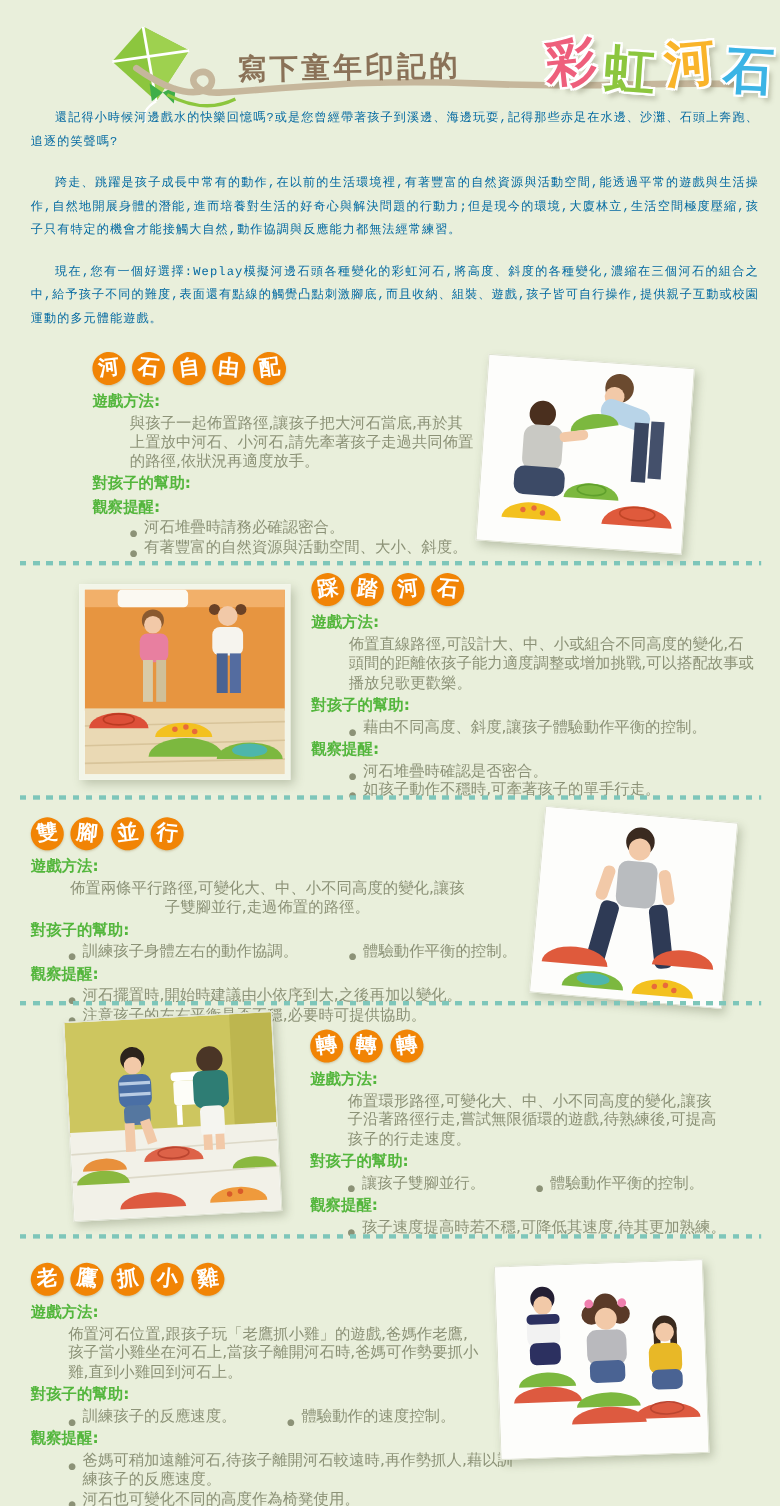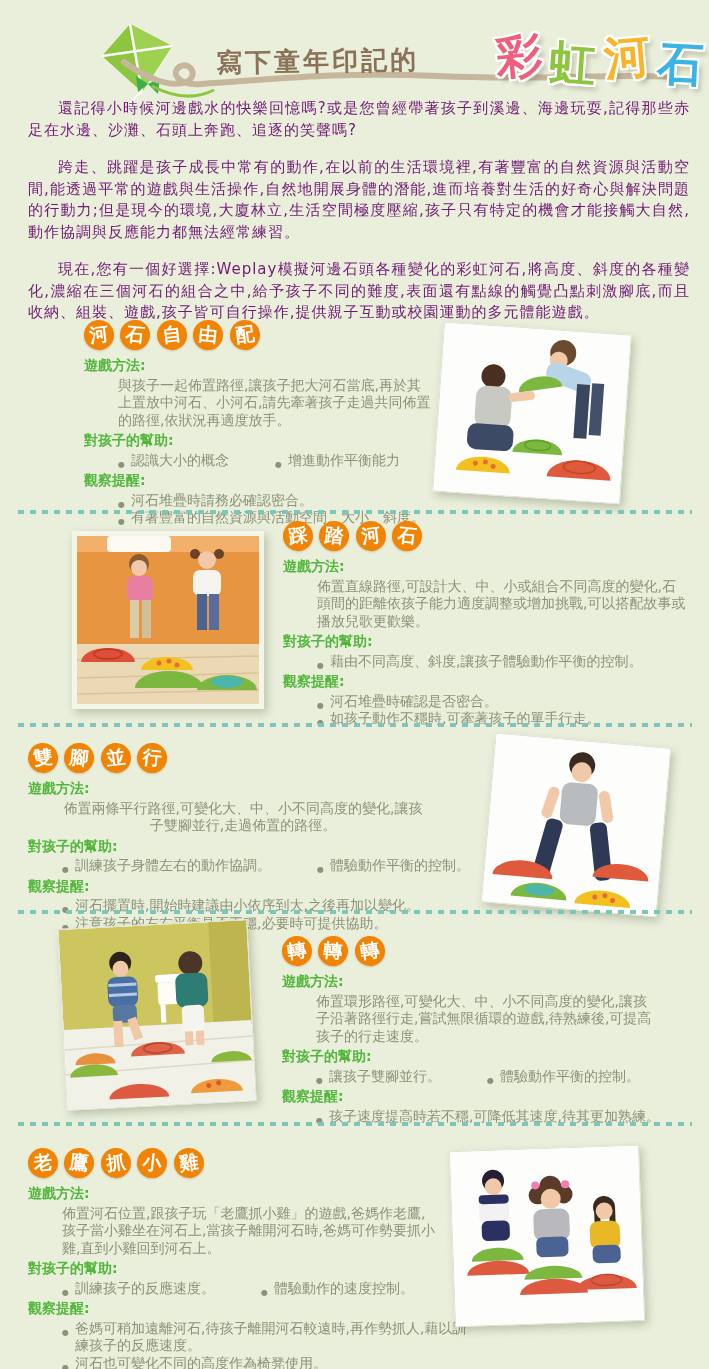--- a/index.html
+++ b/index.html
@@ -21,8 +21,8 @@
   .rainbow span:nth-child(4){color:#3bb4e5;transform:rotate(3deg) translateY(8px);}
 
   
-  .intro{position:absolute;left:28px;top:98px;width:662px;color:#701a75;font-size:15px;
-         line-height:21.5px;text-align:justify;letter-spacing:1px;}
+  .intro{position:absolute;left:28px;top:98px;width:662px;color:#0369a1;font-size:11px;
+         line-height:21.5px;text-align:justify;letter-spacing:1px;font-family:Liberation Mono, monospace;}
   .intro p{margin:0 0 16px 0;text-indent:2em;}
 
   

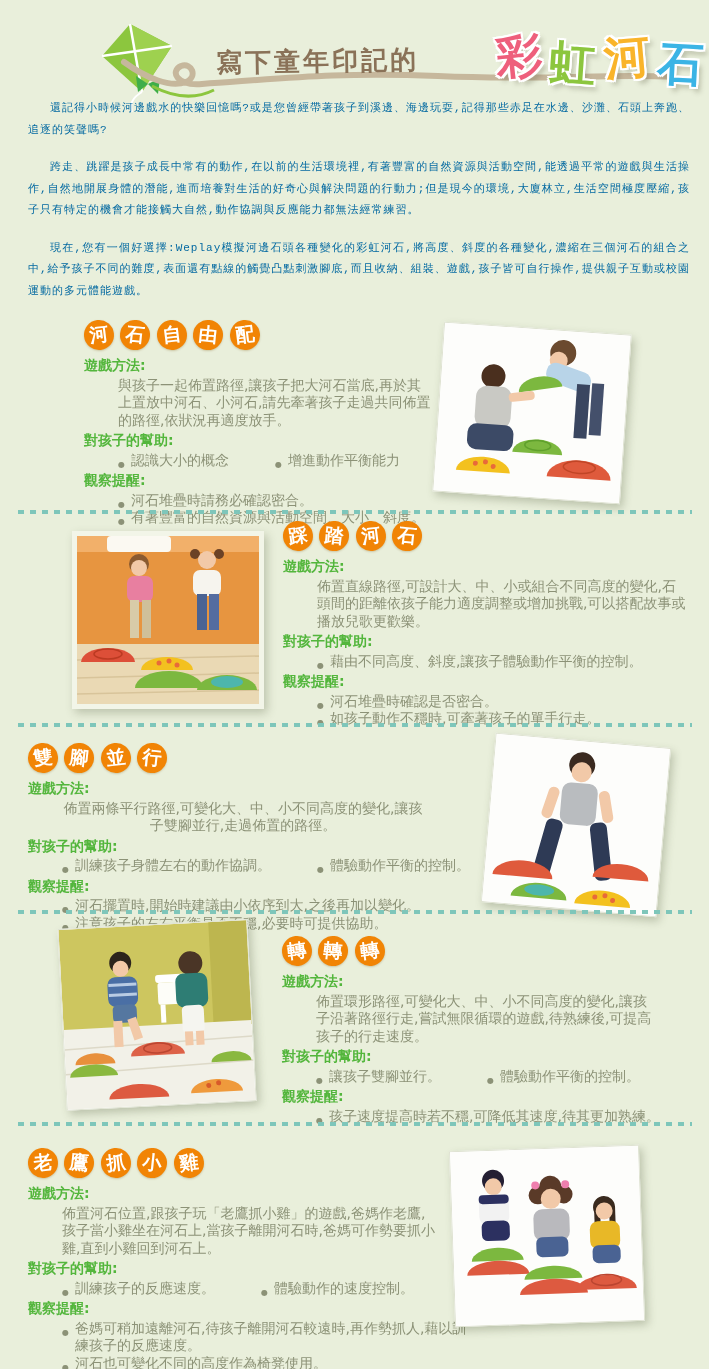--- a/index.html
+++ b/index.html
@@ -112,10 +112,6 @@
     <div class="lbl">遊戲方法:</div>
     <div class="method">與孩子一起佈置路徑,讓孩子把大河石當底,再於其上置放中河石、小河石,請先牽著孩子走過共同佈置的路徑,依狀況再適度放手。</div>
     <div class="lbl">對孩子的幫助:</div>
-    <div class="bullets">
-      <div class="bullet">認識大小的概念</div>
-      <div class="bullet">增進動作平衡能力</div>
-    </div>
     <div class="lbl">觀察提醒:</div>
     <div class="bullets">
       <div class="bullet">河石堆疊時請務必確認密合。</div>

